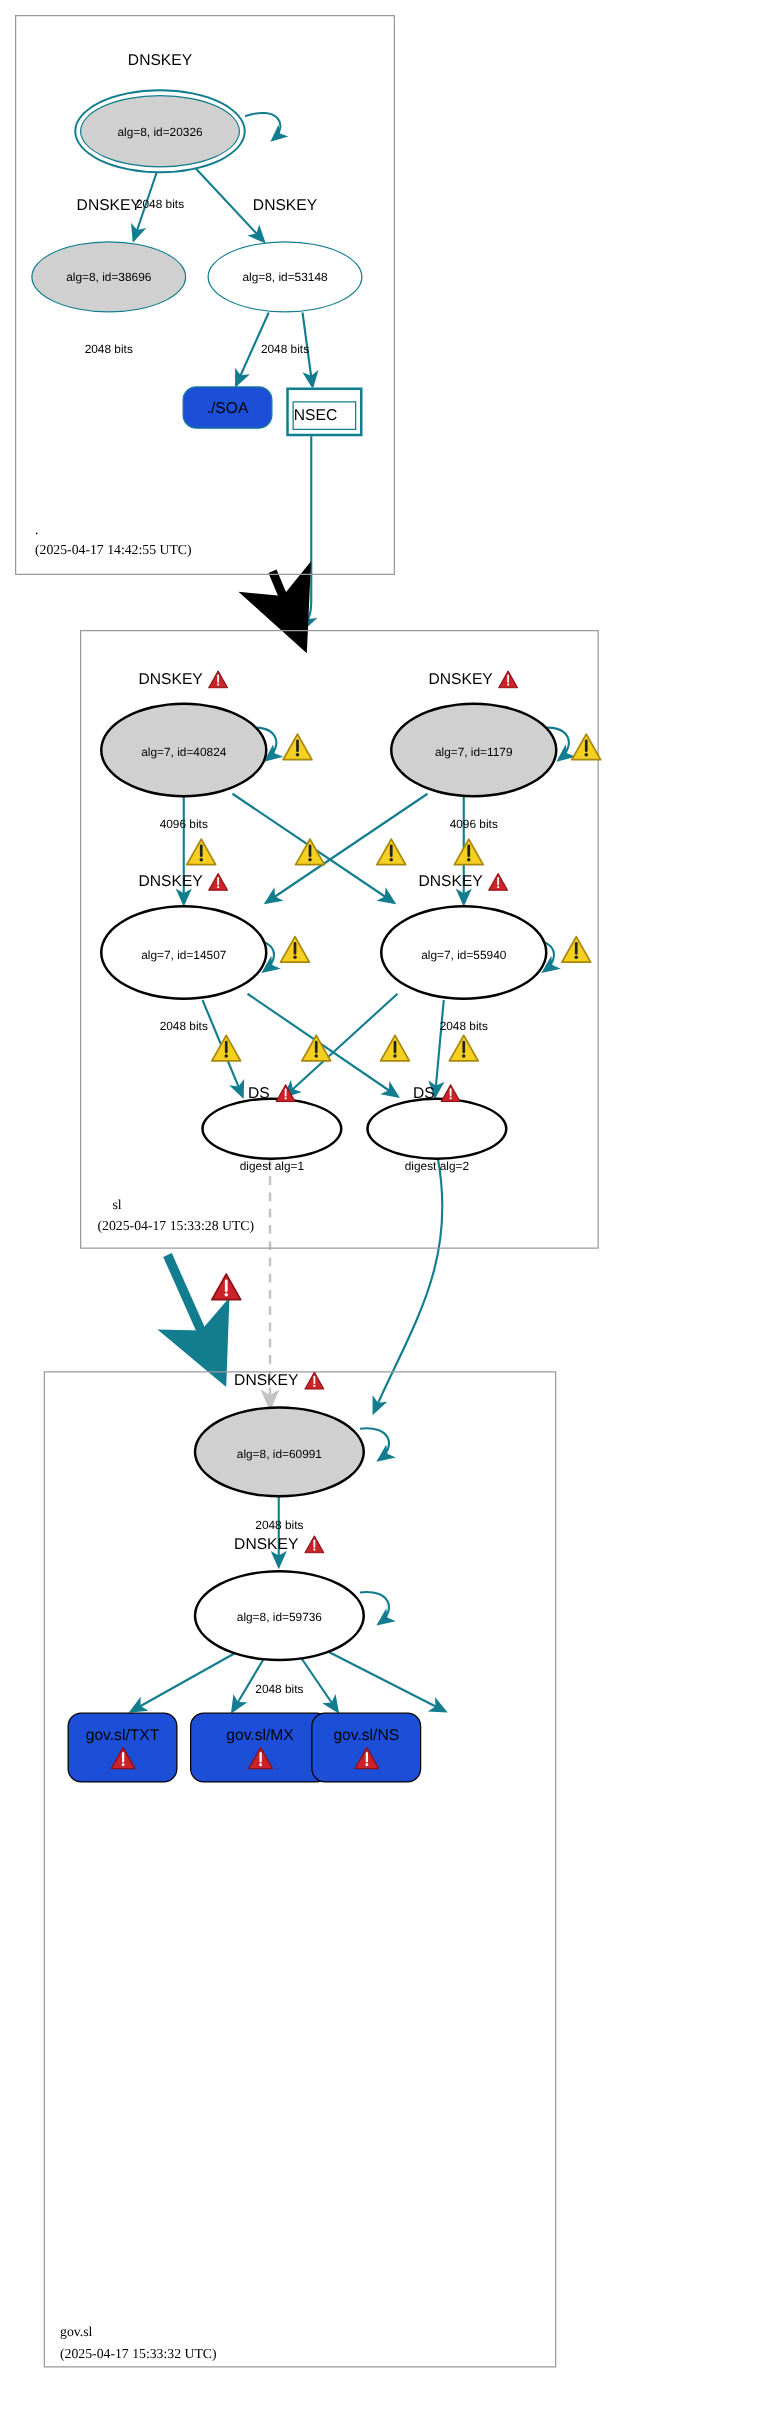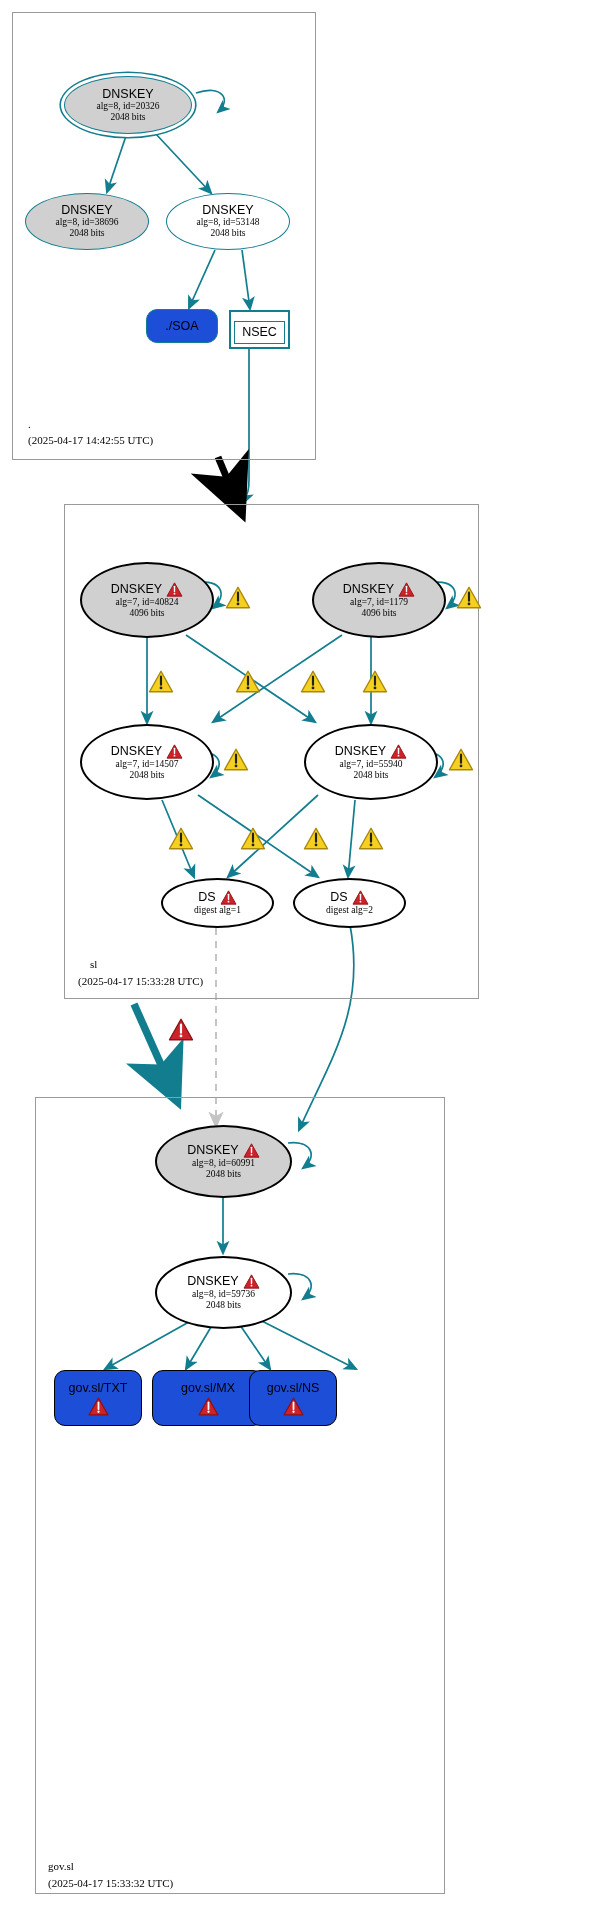--- a/index.html
+++ b/index.html
@@ -36,7 +36,7 @@
              display:flex;align-items:center;justify-content:center;}
 
   .ttl{font-size:12.5px;line-height:13px;font-family:"Liberation Sans", sans-serif;white-space:nowrap;}
-  .sub{font-size:9.5px;line-height:11px;font-family:Liberation Serif, serif;white-space:nowrap;}
+  .sub{font-size:9.5px;line-height:11px;font-family:Liberation Sans, sans-serif;white-space:nowrap;margin-top:46px;}
   .titlerow{display:flex;align-items:center;justify-content:center;gap:4px;}
 
   

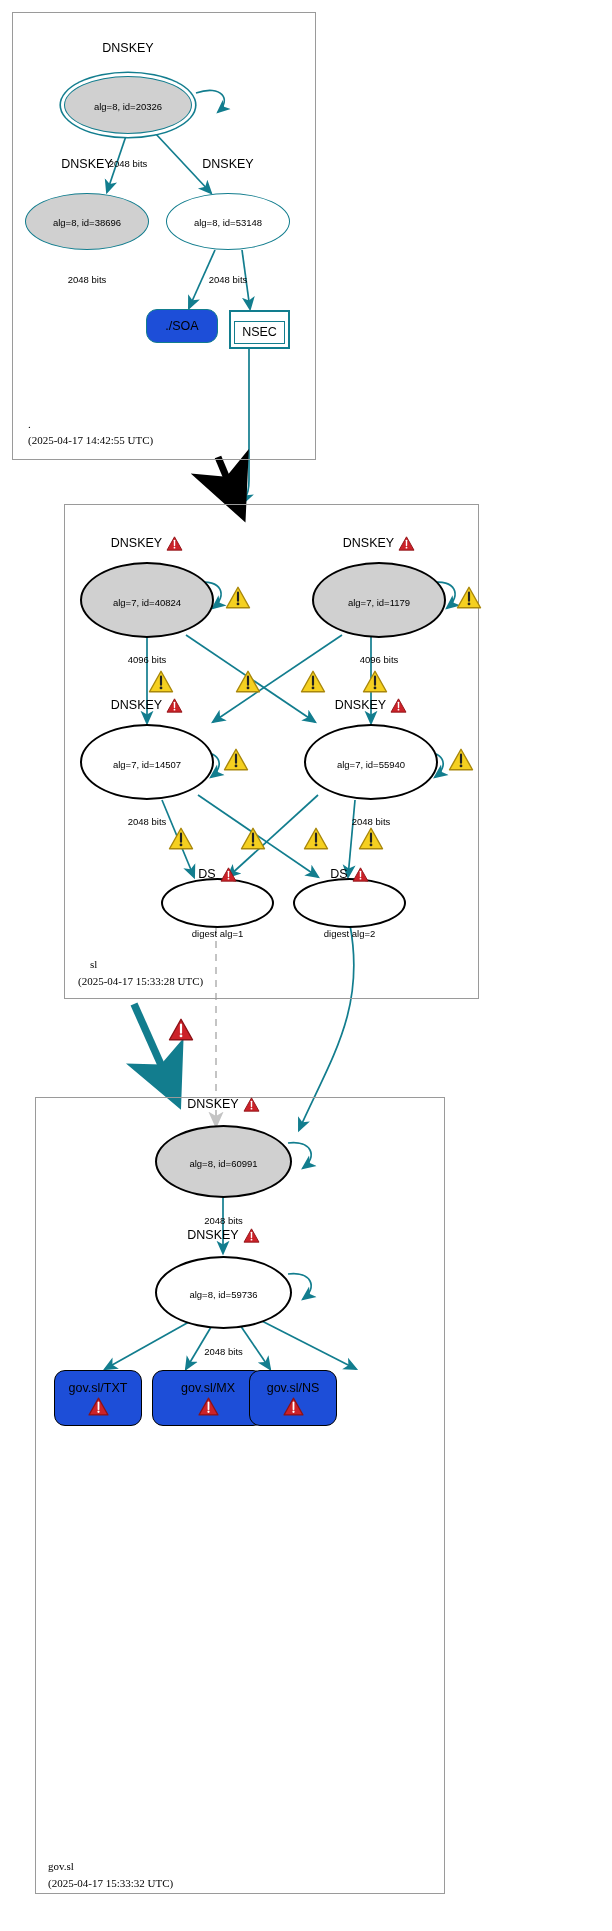--- a/index.html
+++ b/index.html
@@ -33,7 +33,7 @@
   
   .nsecbox{border:2.2px solid #127d8e;background:#fff;}
   .nsecinner{position:absolute;left:3px;right:3px;top:9px;bottom:3px;border:1.6px solid #127d8e;background:#fff;
-             display:flex;align-items:center;justify-content:center;}
+             display:flex;align-items:center;}
 
   .ttl{font-size:12.5px;line-height:13px;font-family:"Liberation Sans", sans-serif;white-space:nowrap;}
   .sub{font-size:9.5px;line-height:11px;font-family:Liberation Sans, sans-serif;white-space:nowrap;margin-top:46px;}

